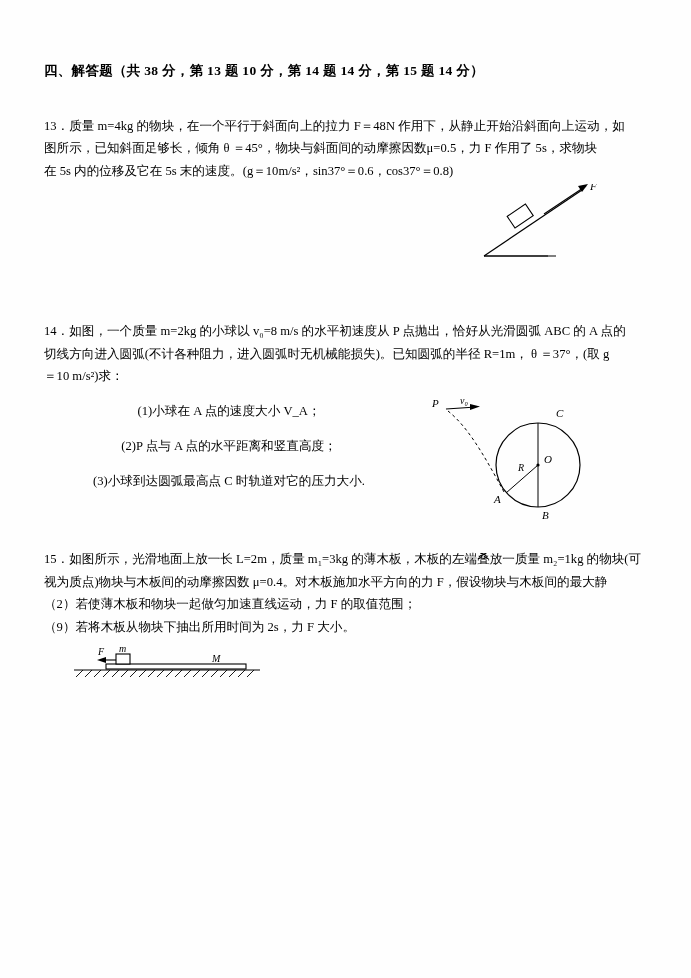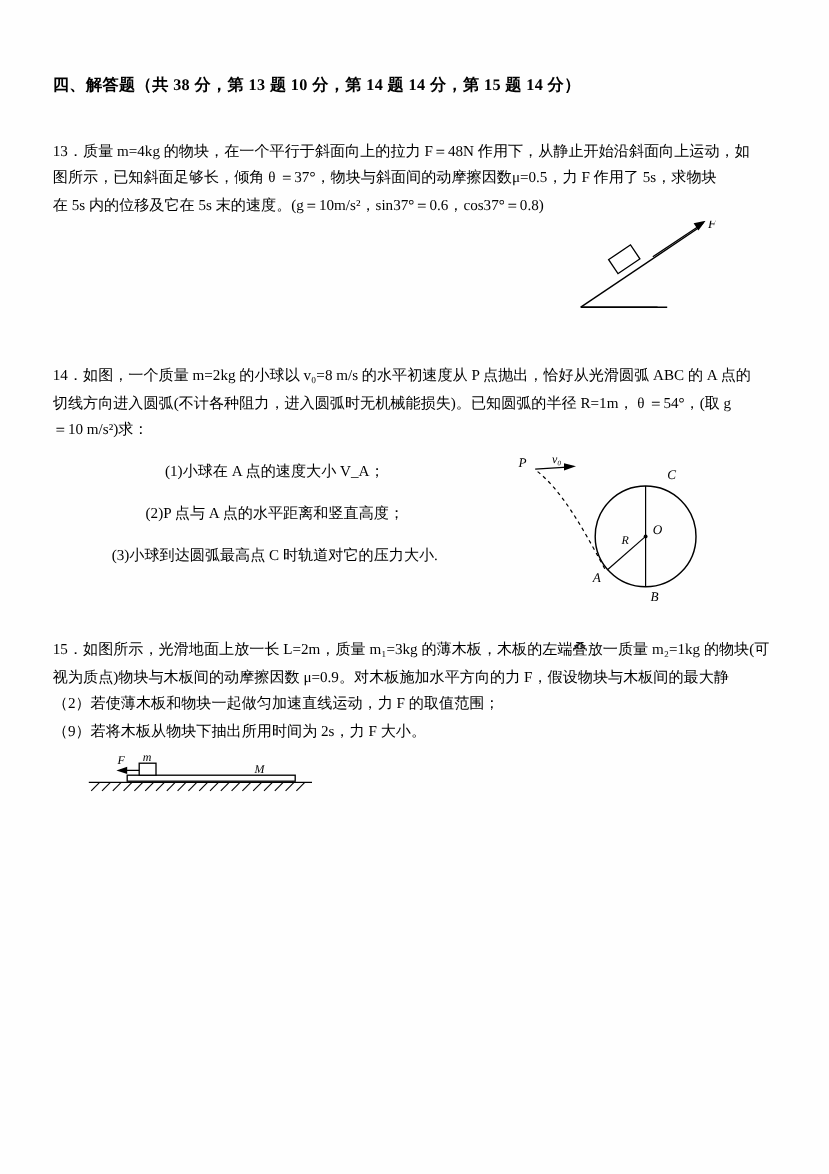--- a/index.html
+++ b/index.html
@@ -72,7 +72,7 @@
 
     <div class="prob block-13">
       <p>13．质量 m=4kg 的物块，在一个平行于斜面向上的拉力 F＝48N 作用下，从静止开始沿斜面向上运动，如</p>
-      <p>图所示，已知斜面足够长，倾角 θ ＝37°，物块与斜面间的动摩擦因数μ=0.5，力 F 作用了 5s，求物块</p>
+      <p>图所示，已知斜面足够长，倾角 θ ＝45°，物块与斜面间的动摩擦因数μ=0.5，力 F 作用了 5s，求物块</p>
       <p>在 5s 内的位移及它在 5s 末的速度。(g＝10m/s²，sin37°＝0.6，cos37°＝0.8)</p>
     </div>
 

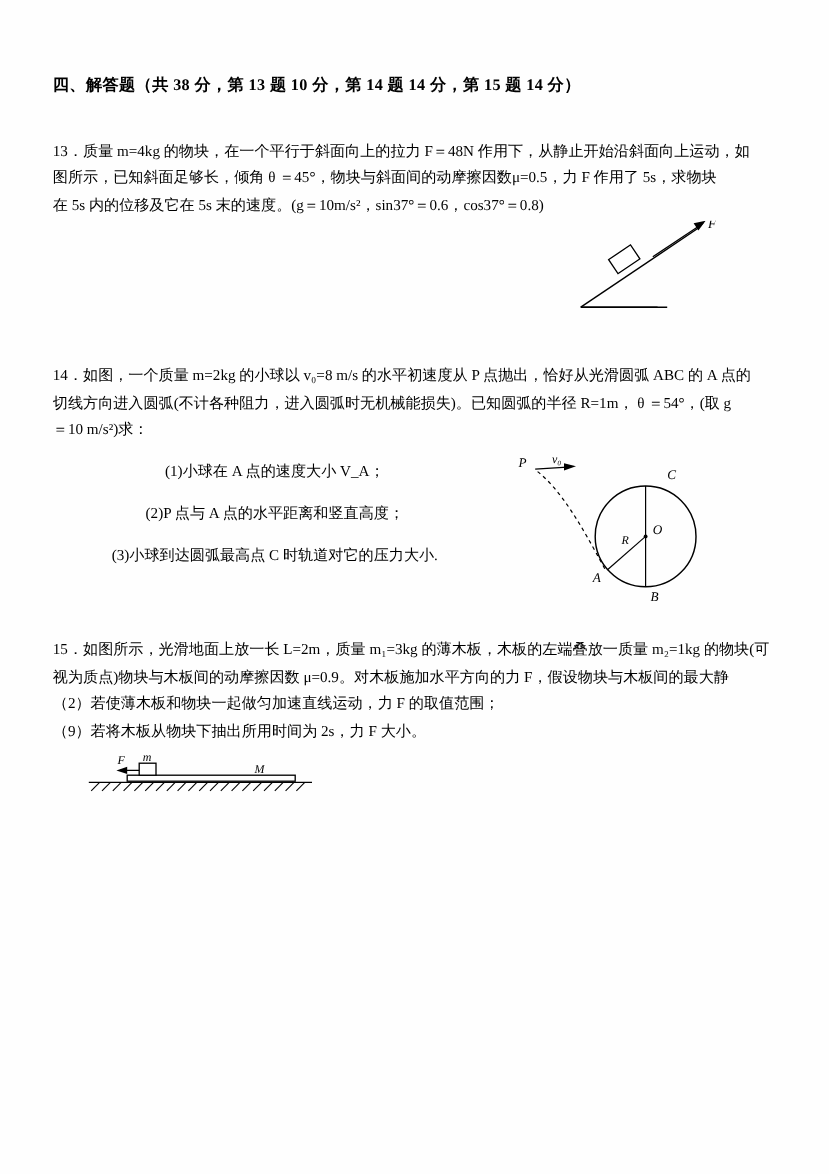--- a/index.html
+++ b/index.html
@@ -49,7 +49,7 @@
     text-align: center;
   }
   .block-13 { margin-bottom: 0; margin-top: 35px; }
-  .block-14 { }
+  .block-14 { margin-top: 18px; }
   .block-15 { margin-top: 20px; }
   .figsvg { display: block; }
   .fig13wrap { position: relative; height: 120px; }

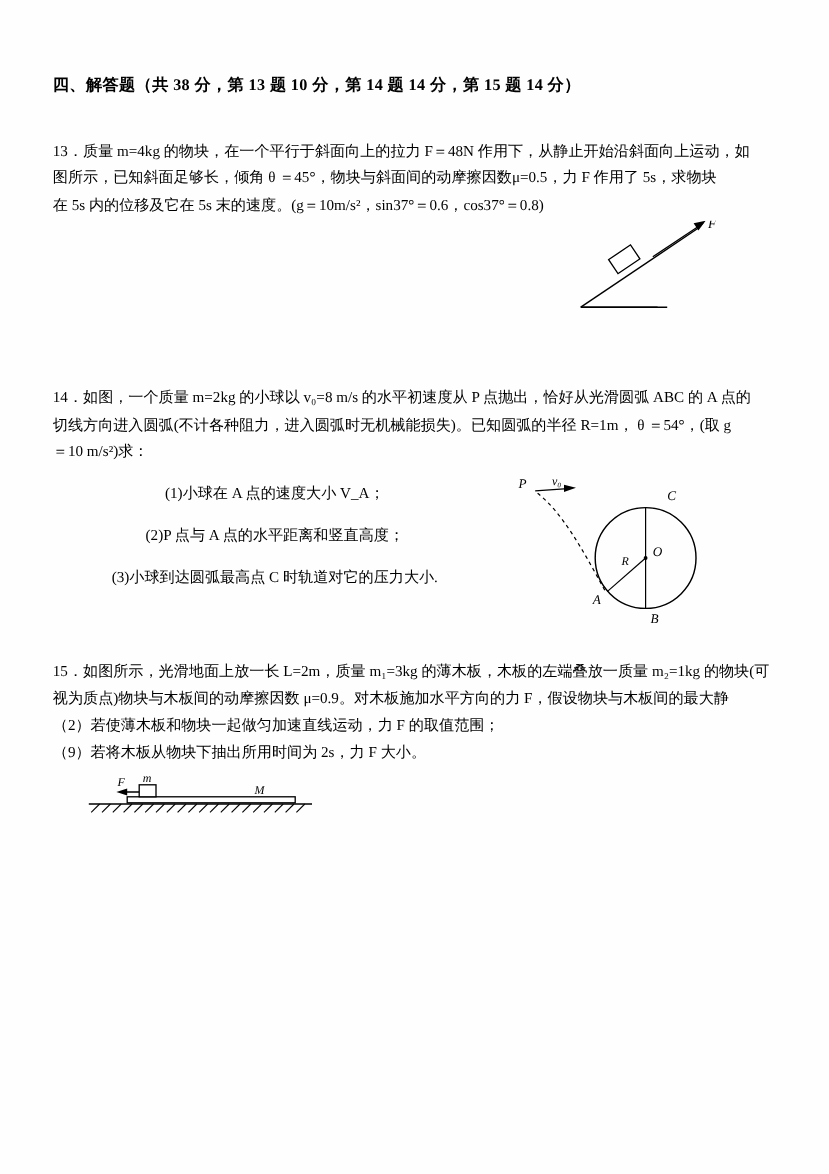--- a/index.html
+++ b/index.html
@@ -99,7 +99,7 @@
 
     <div class="prob block-14">
       <p>14．如图，一个质量 m=2kg 的小球以 v₀=8 m/s 的水平初速度从 P 点抛出，恰好从光滑圆弧 ABC 的 A 点的</p>
-      <p>切线方向进入圆弧(不计各种阻力，进入圆弧时无机械能损失)。已知圆弧的半径 R=1m， θ ＝54°，(取 g</p>
+      <p>切线方向进入圆弧(不计各种阻力，进入圆弧时无机械能损失)。已知圆弧的半径 R=1m， θ ＝37°，(取 g</p>
       <p>＝10 m/s²)求：</p>
     </div>
 

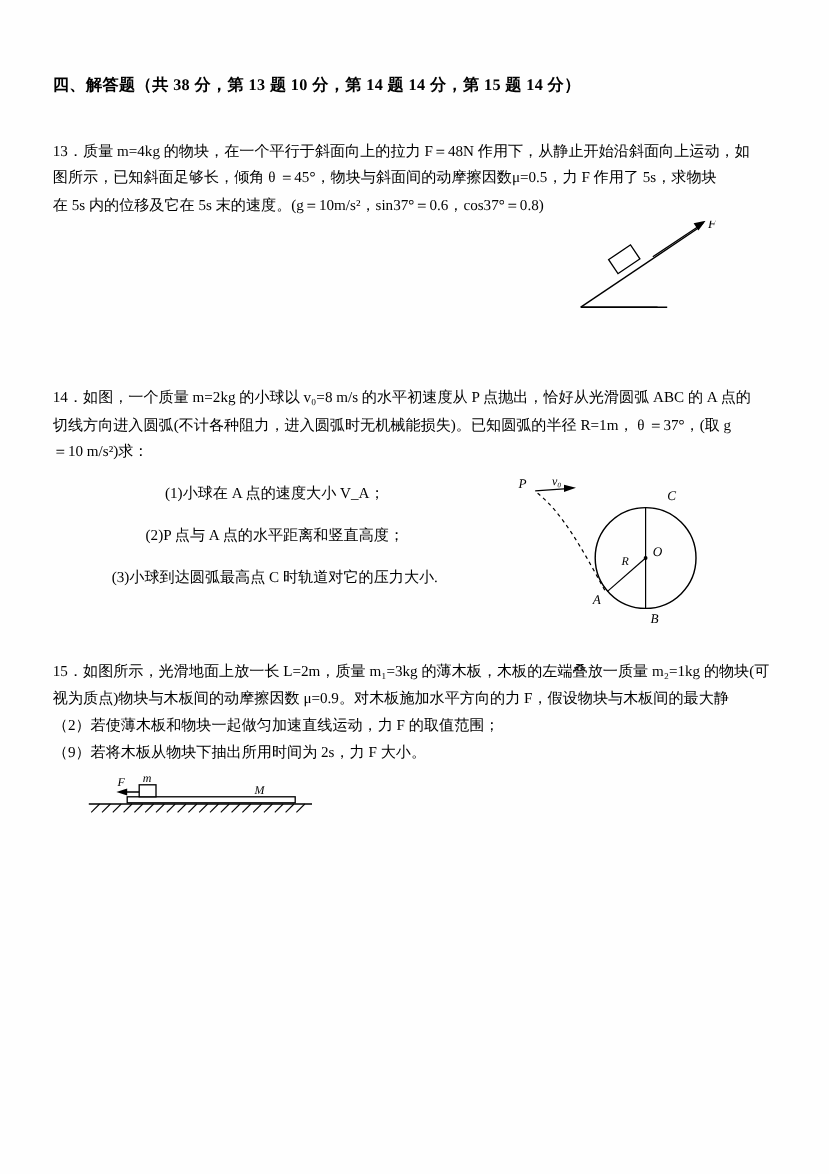--- a/index.html
+++ b/index.html
@@ -138,7 +138,7 @@
 
     <div class="prob block-15">
       <p>15．如图所示，光滑地面上放一长 L=2m，质量 m₁=3kg 的薄木板，木板的左端叠放一质量 m₂=1kg 的物块(可</p>
-      <p>视为质点)物块与木板间的动摩擦因数 μ=0.9。对木板施加水平方向的力 F，假设物块与木板间的最大静</p>
+      <p>视为质点)物块与木板间的动摩擦因数 μ=0.4。对木板施加水平方向的力 F，假设物块与木板间的最大静</p>
       <p>（2）若使薄木板和物块一起做匀加速直线运动，力 F 的取值范围；</p>
       <p>（9）若将木板从物块下抽出所用时间为 2s，力 F 大小。</p>
     </div>

